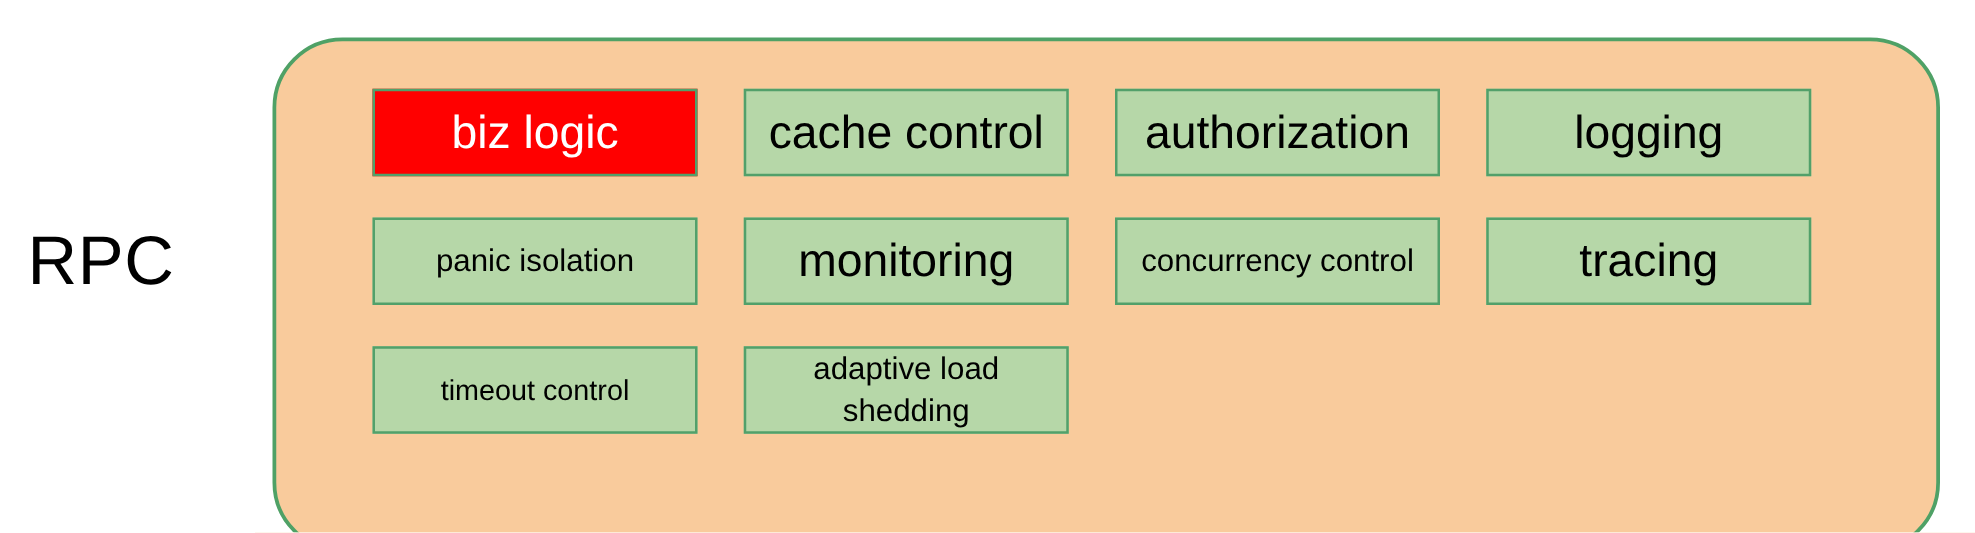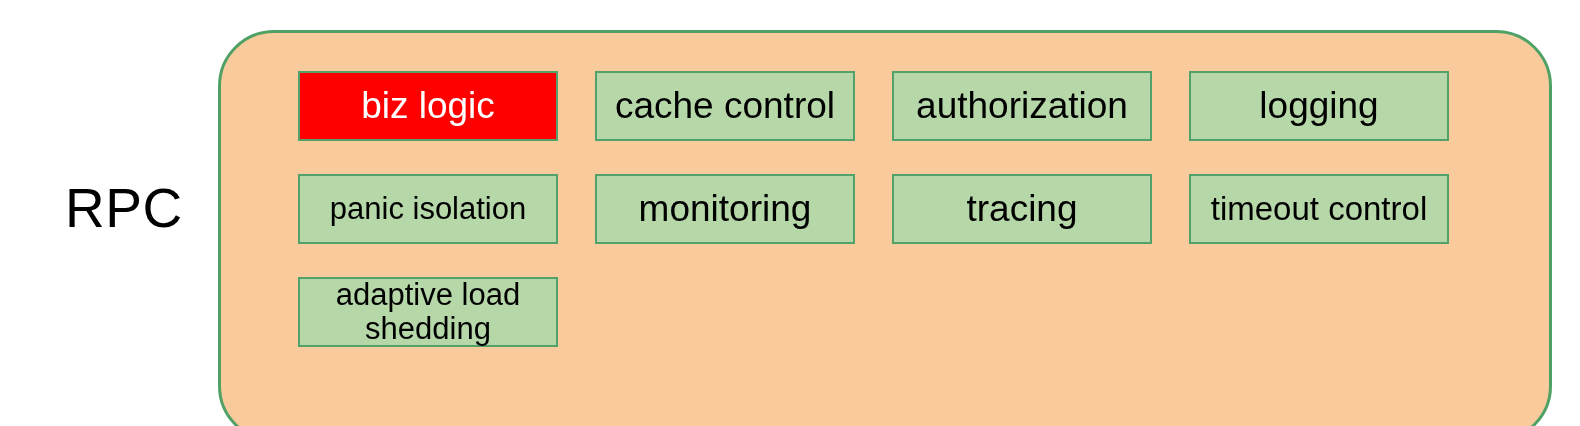--- a/index.html
+++ b/index.html
@@ -33,7 +33,6 @@
     line-height: 64px;
     color: var(--text);
     letter-spacing: 0.5px;
-    margin-left: 43px;
   }
   .container {
     position: absolute;

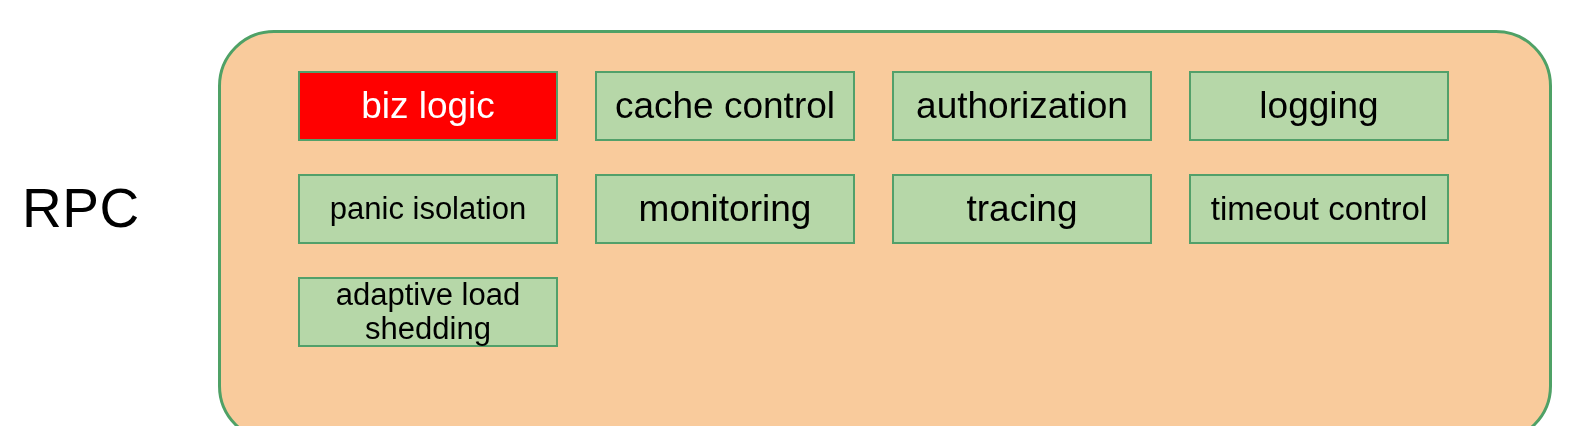--- a/index.html
+++ b/index.html
@@ -71,7 +71,7 @@
   }
   .t-lg { font-size: 37px; }
   .t-md { font-size: 33px; }
-  .t-sm { font-size: 31px; }
+  .t-sm { font-size: 25px; }
 </style>
 </head>
 <body>

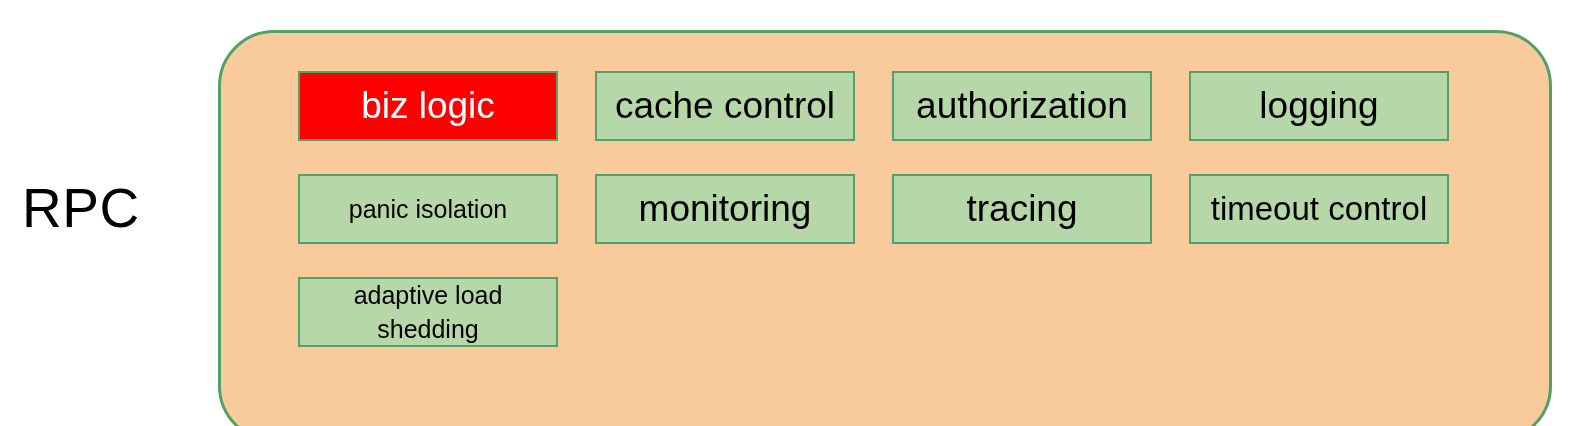--- a/index.html
+++ b/index.html
@@ -88,6 +88,7 @@
 
       <div class="node t-sm">panic isolation</div>
       <div class="node t-lg">monitoring</div>
+      <div class="node t-sm">concurrency control</div>
 
       <div class="node t-lg">tracing</div>
       <div class="node t-md">timeout control</div>

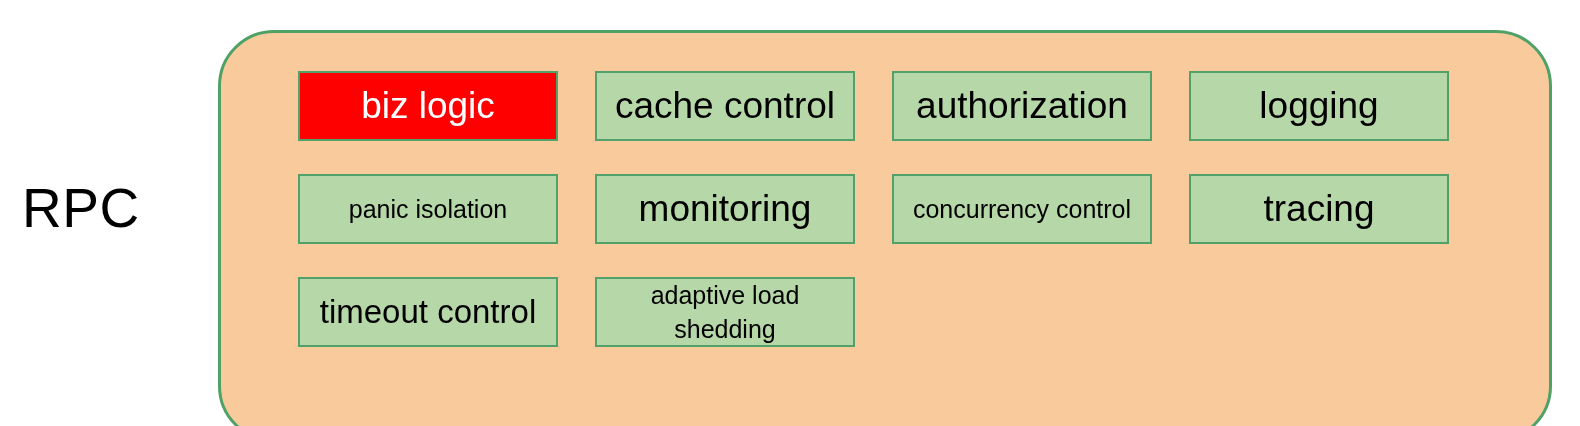--- a/index.html
+++ b/index.html
@@ -70,7 +70,7 @@
     color: var(--highlight-text);
   }
   .t-lg { font-size: 37px; }
-  .t-md { font-size: 33px; }
+  .t-md { font-size: 23px; }
   .t-sm { font-size: 25px; }
 </style>
 </head>

